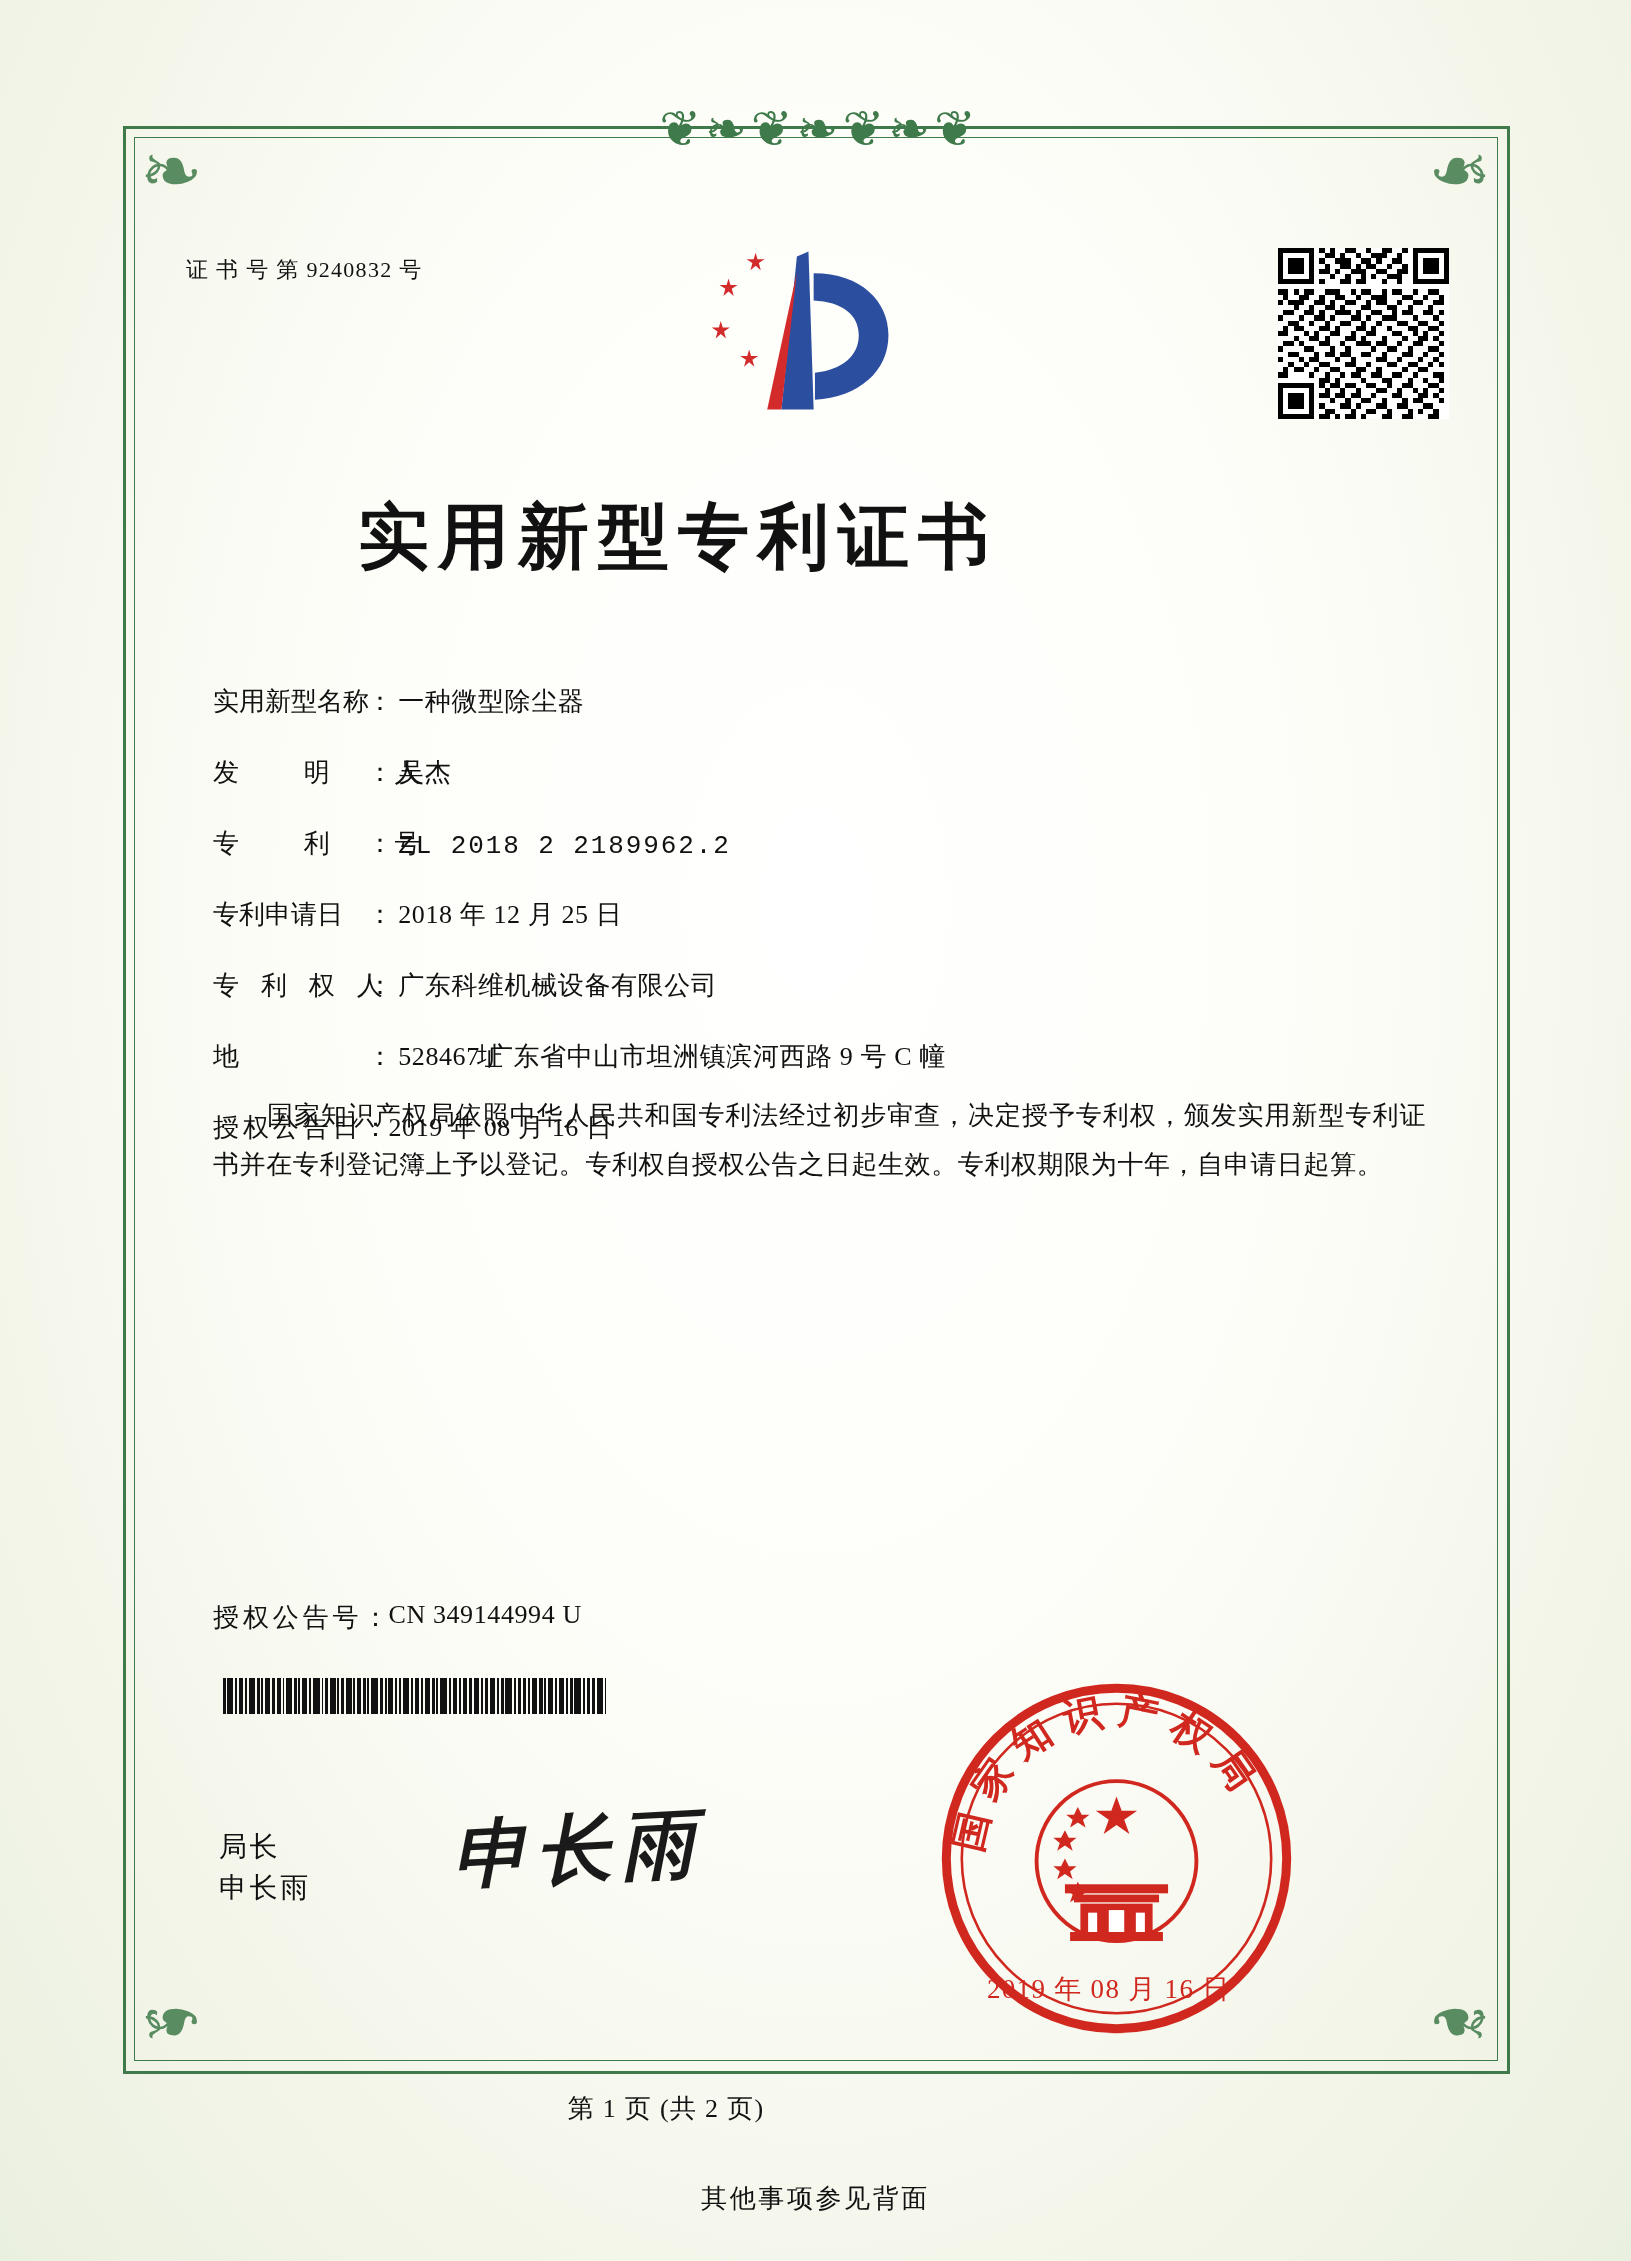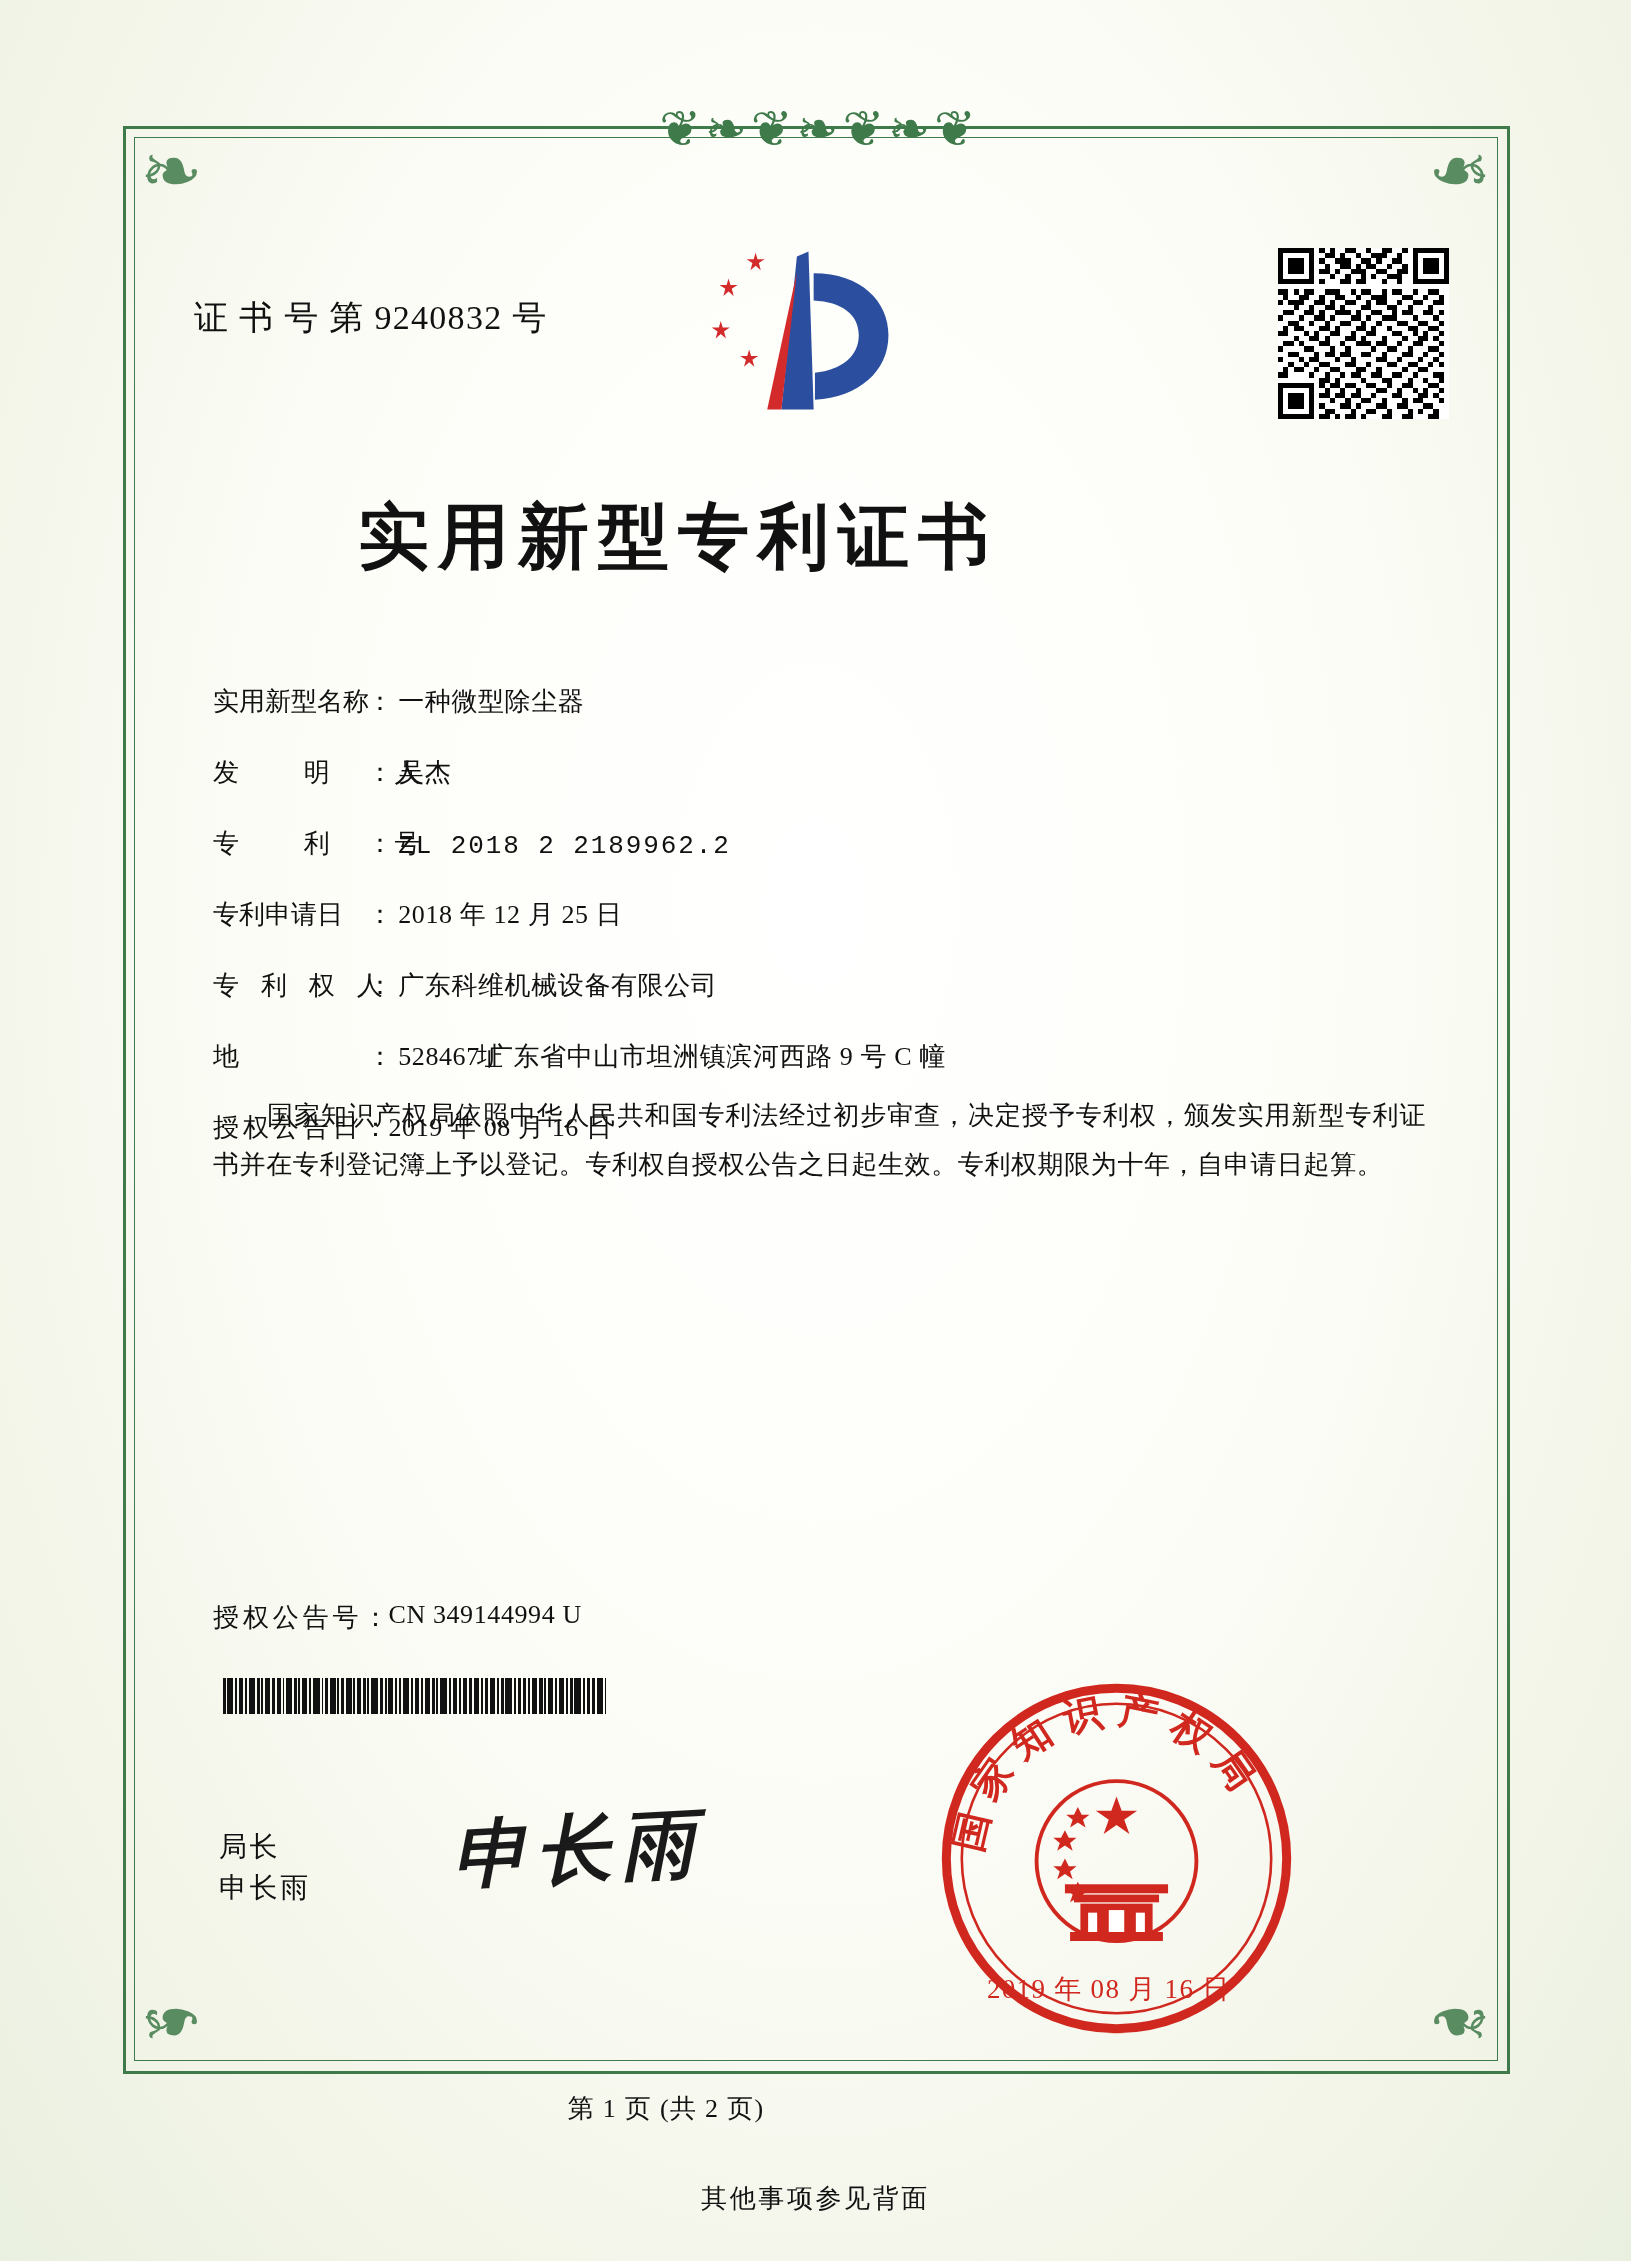--- a/index.html
+++ b/index.html
@@ -72,12 +72,11 @@
   
   .cert-no {
     position: absolute;
-    left: 194px; top: 255px;
-    font-size: 34px;
+    left: 186px; top: 255px;
+    font-size: 22px;
     color: #111;
     letter-spacing: 1.3px;
     white-space: nowrap;
-    margin-top: 40px;
   }
 
   .logo {

